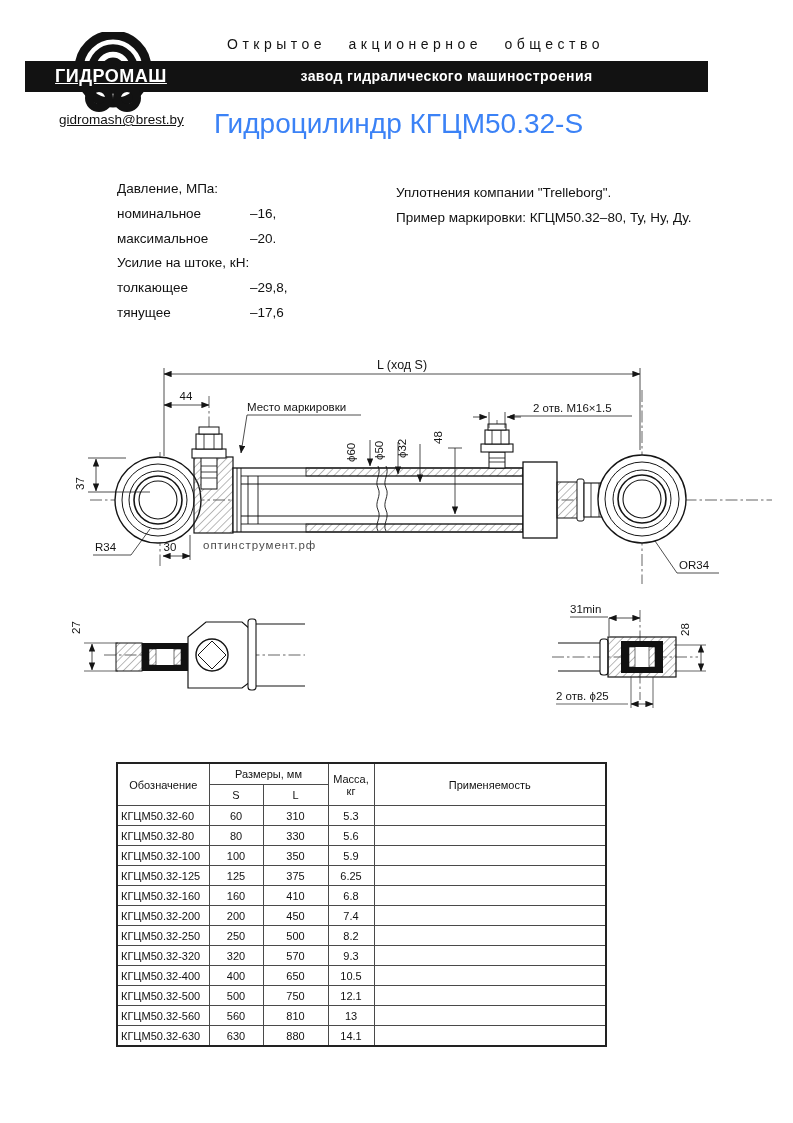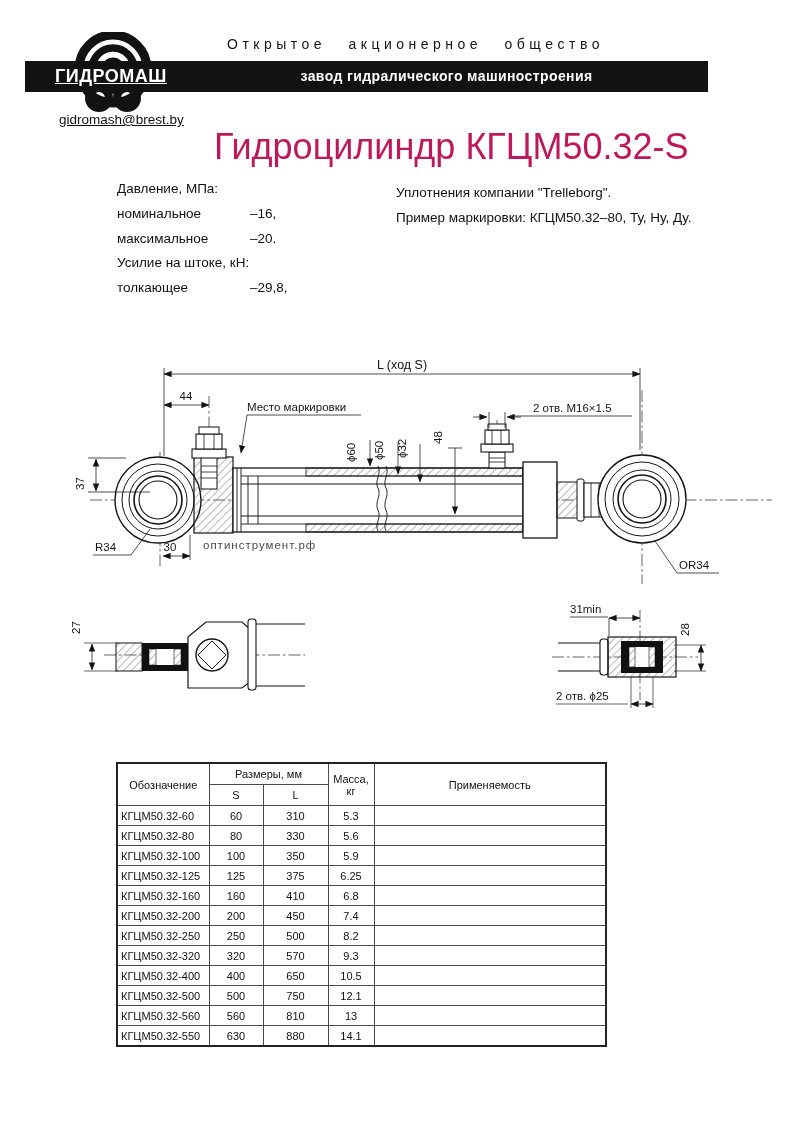--- a/index.html
+++ b/index.html
@@ -14,7 +14,7 @@
   .logo-text{left:36px;top:62px;width:150px;height:30px;line-height:29px;text-align:center;color:#fff;
              font-weight:bold;font-size:18px;letter-spacing:.5px;text-decoration:underline;z-index:3;}
   .email{left:59px;top:112px;font-size:13.5px;text-decoration:underline;color:#111;cursor:pointer;}
-  .title{left:214px;top:126px;font-size:36px;white-space:nowrap;color:#be185d;}
+  .title{left:214px;top:108px;font-size:28px;white-space:nowrap;color:#3b82f6;}
   .specs-left{left:117px;top:181px;font-size:13.5px;}
   .spec-row{display:flex;height:24.8px;}
   .spec-label{width:133px;}

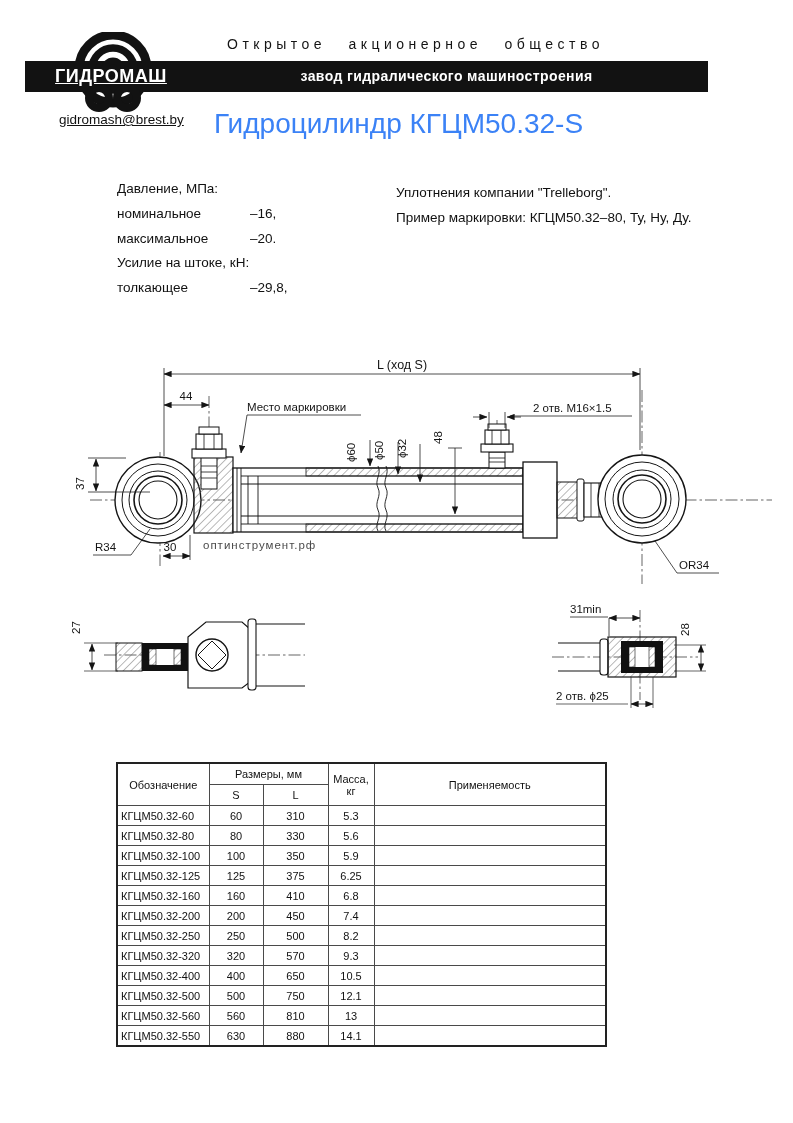--- a/index.html
+++ b/index.html
@@ -73,6 +73,10 @@
         <span class="spec-label">толкающее</span>
         <span>–29,8,</span>
       </div>
+    <div class="spec-row">
+        <span class="spec-label">тянущее</span>
+        <span>–17,6</span>
+      </div>
   </div>
   <div class="abs specs-right">
     <div>Уплотнения компании "Trelleborg".</div>

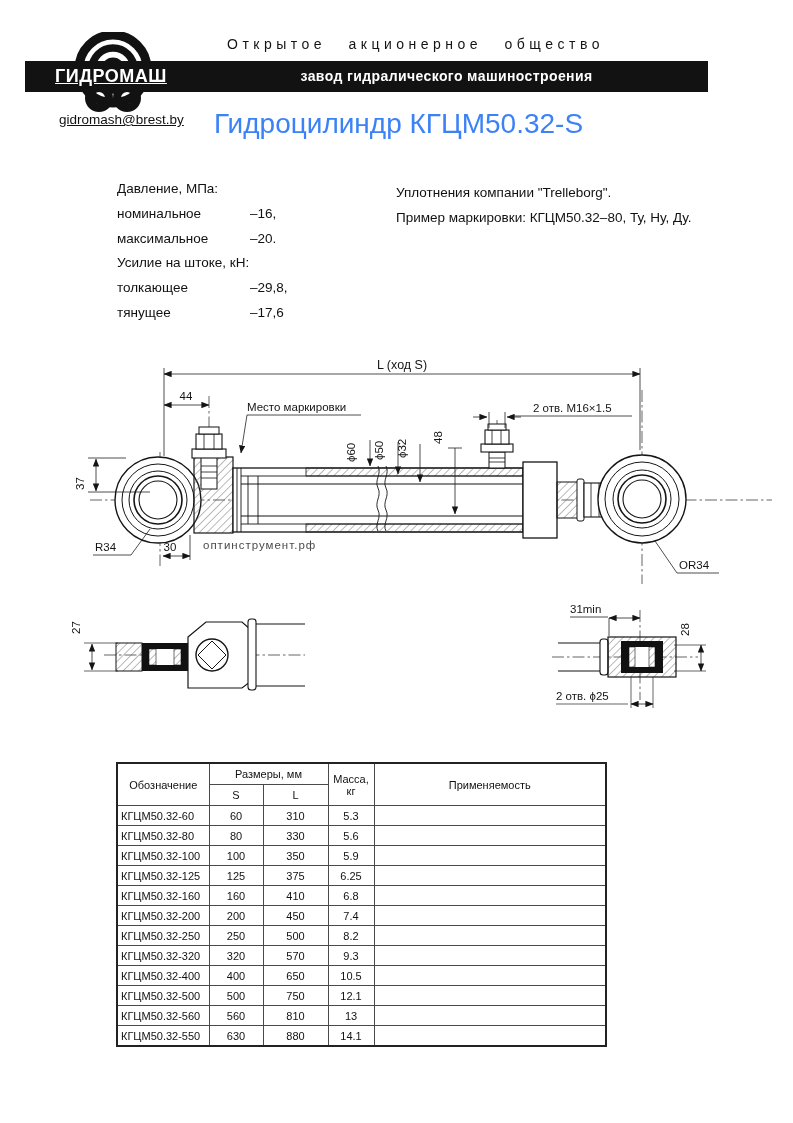--- a/index.html
+++ b/index.html
@@ -335,7 +335,7 @@
           <td></td>
         </tr>
       <tr>
-          <td class="des">КГЦМ50.32-550</td>
+          <td class="des">КГЦМ50.32-630</td>
           <td>630</td>
           <td>880</td>
           <td>14.1</td>

